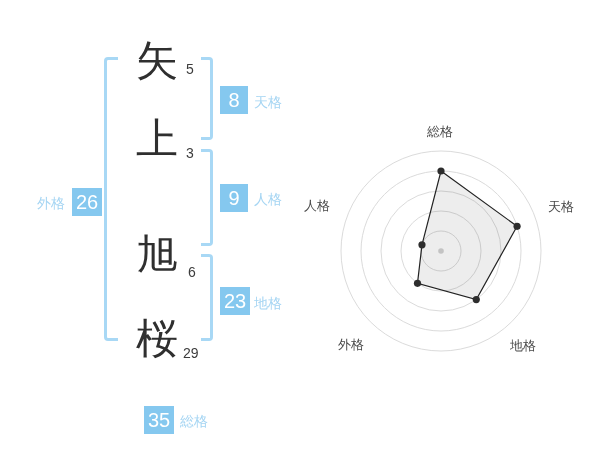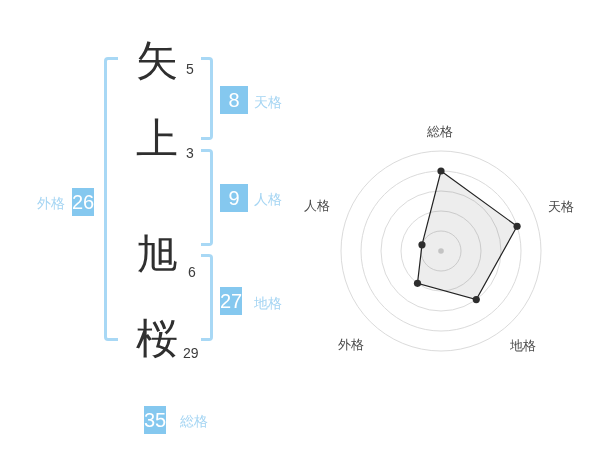--- a/index.html
+++ b/index.html
@@ -19,7 +19,7 @@
     display:flex;align-items:center;justify-content:center;
     width:28px;height:28px;
   }
-  .badge.wide{width:22px;}
+  .badge.wide{width:30px;}
   .kaku-label{
     font-size:14px;line-height:1;color:#A5D5F3;
   }

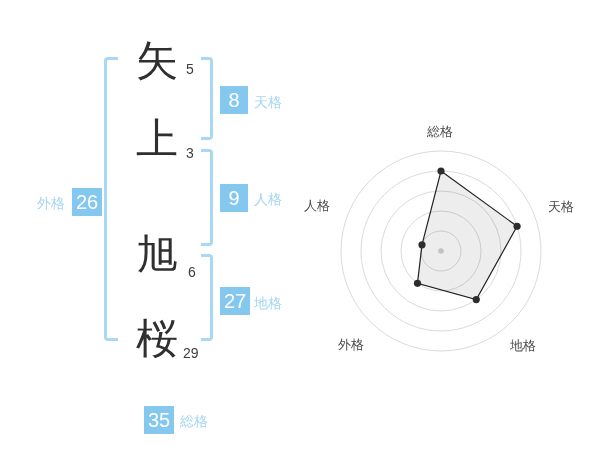--- a/index.html
+++ b/index.html
@@ -60,7 +60,7 @@
   <span class="abs kaku-label" style="left:254px;top:192px;">人格</span>
 
   <div class="abs badge wide" style="left:220px;top:287px;">
-    <span>27</span>
+    <span>23</span>
   </div>
   <span class="abs kaku-label" style="left:254px;top:296px;">地格</span>
 

